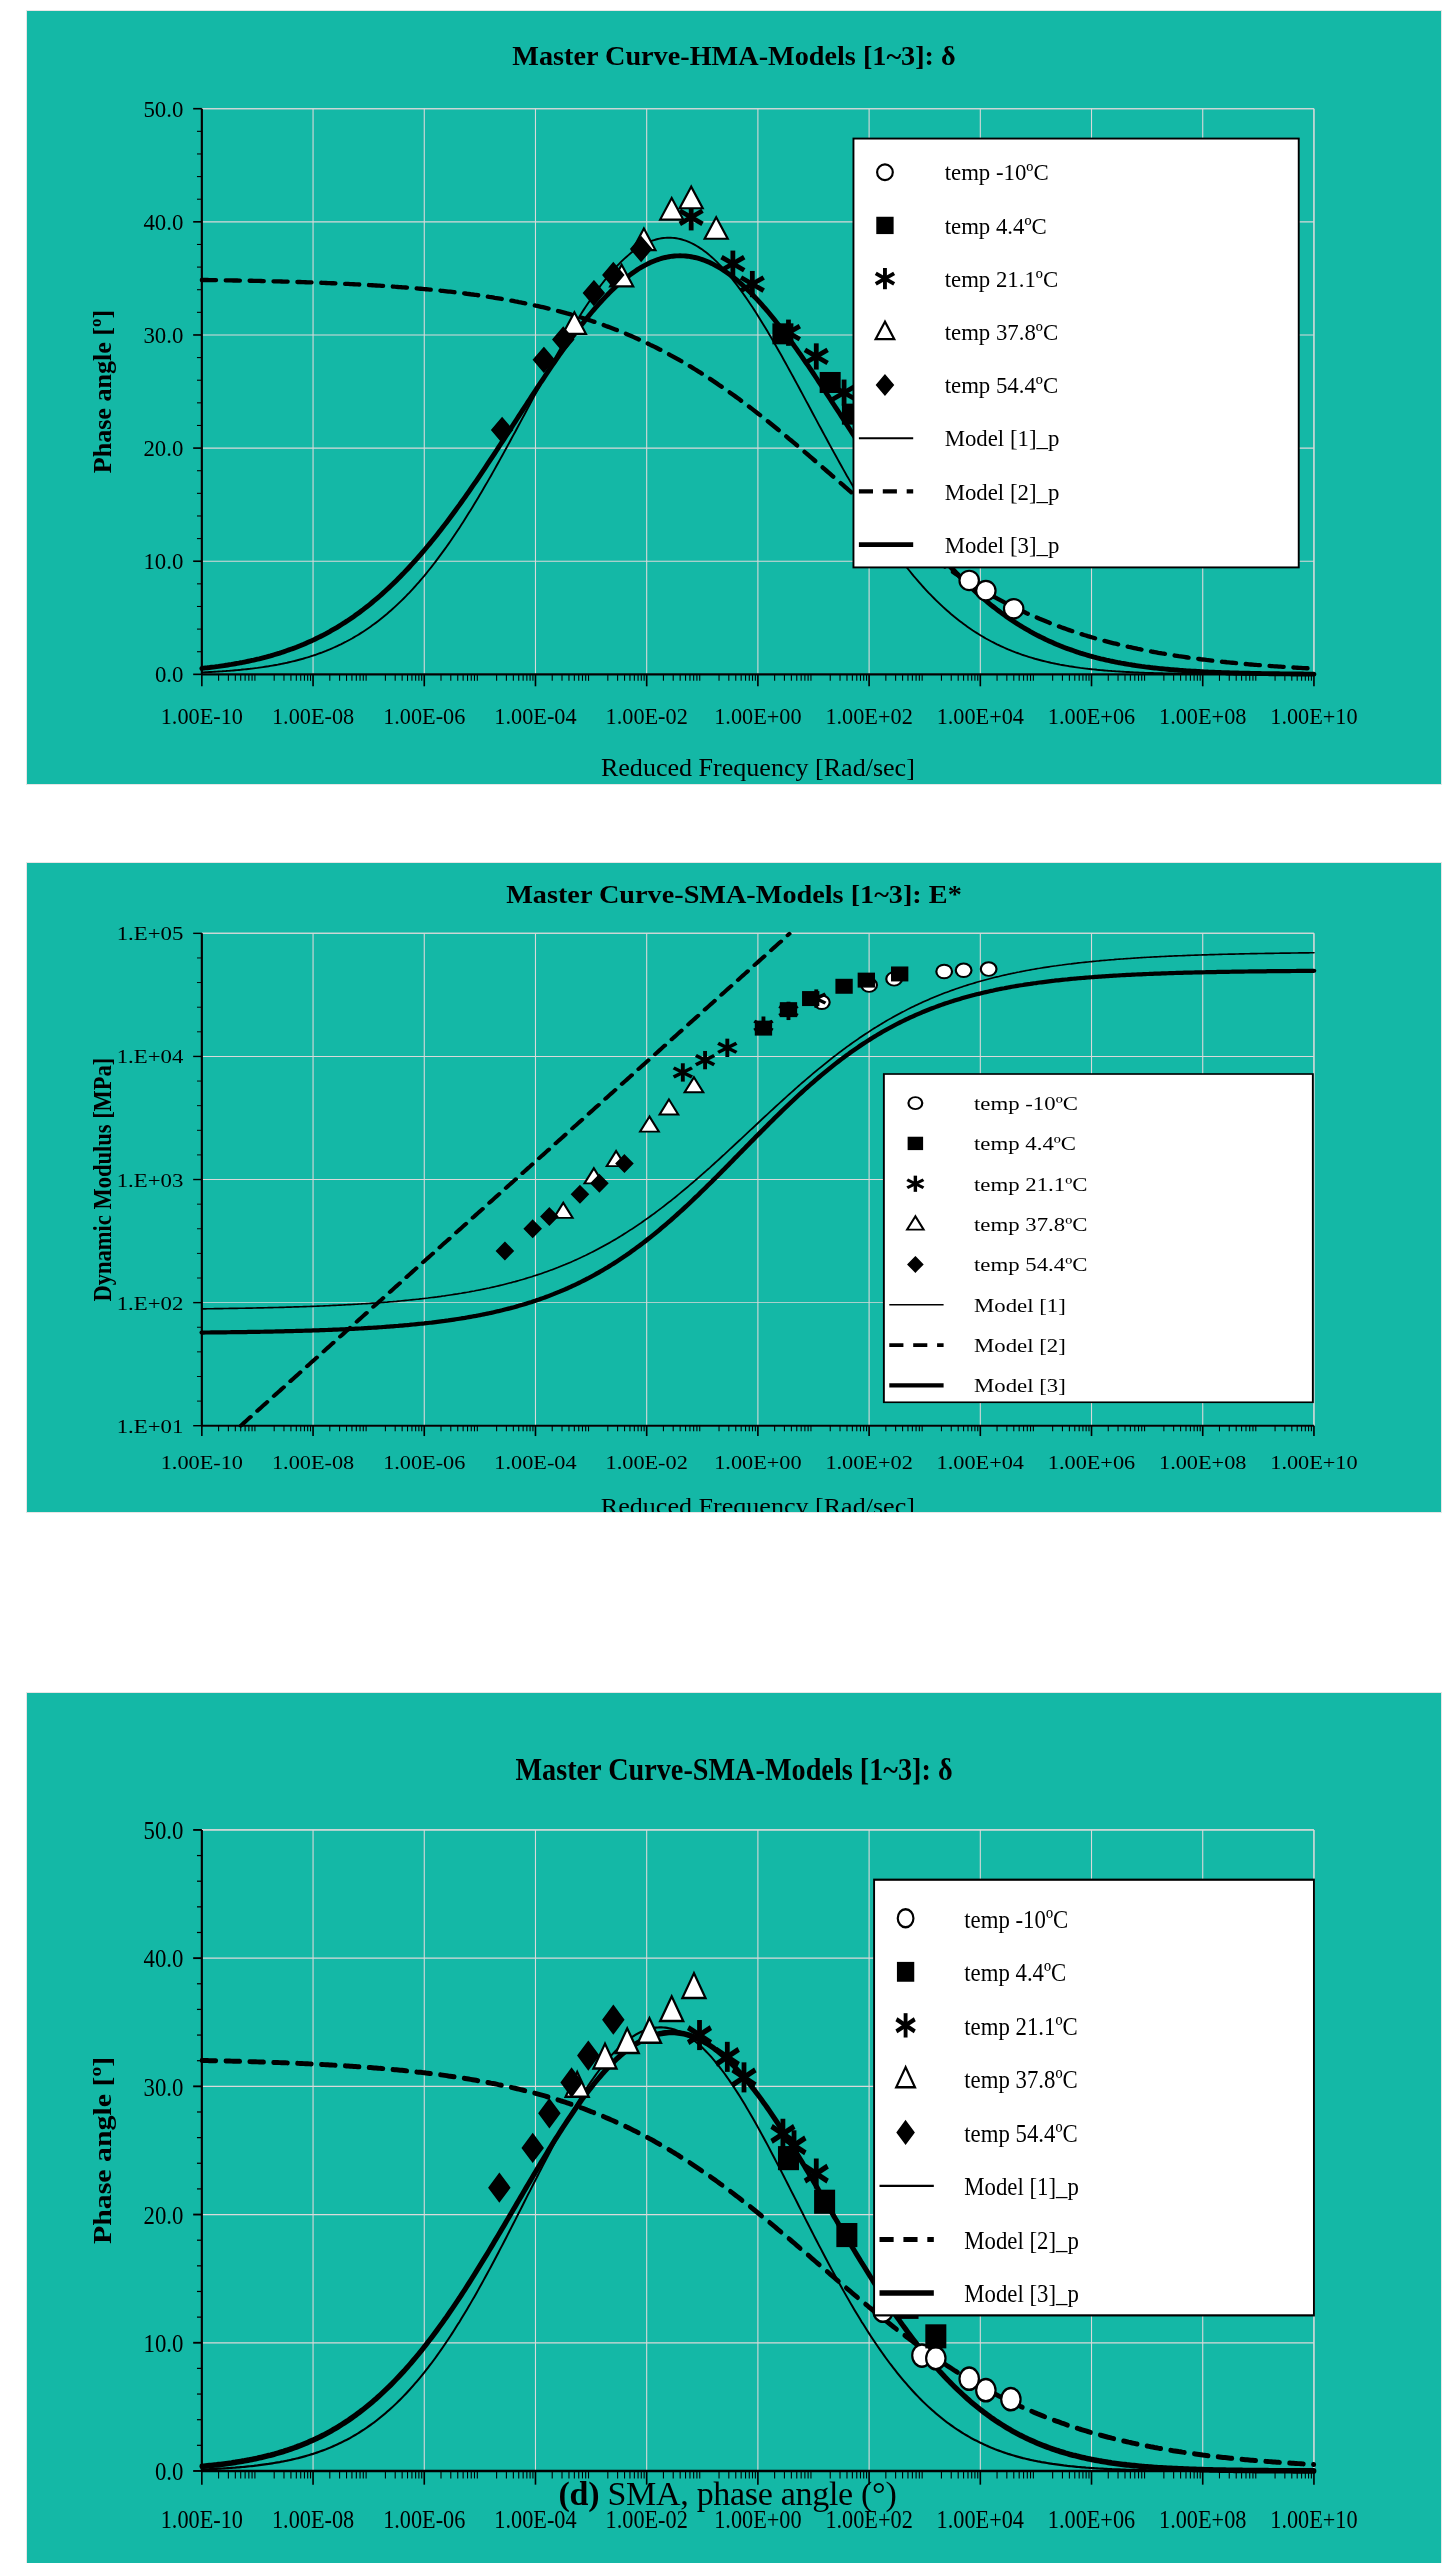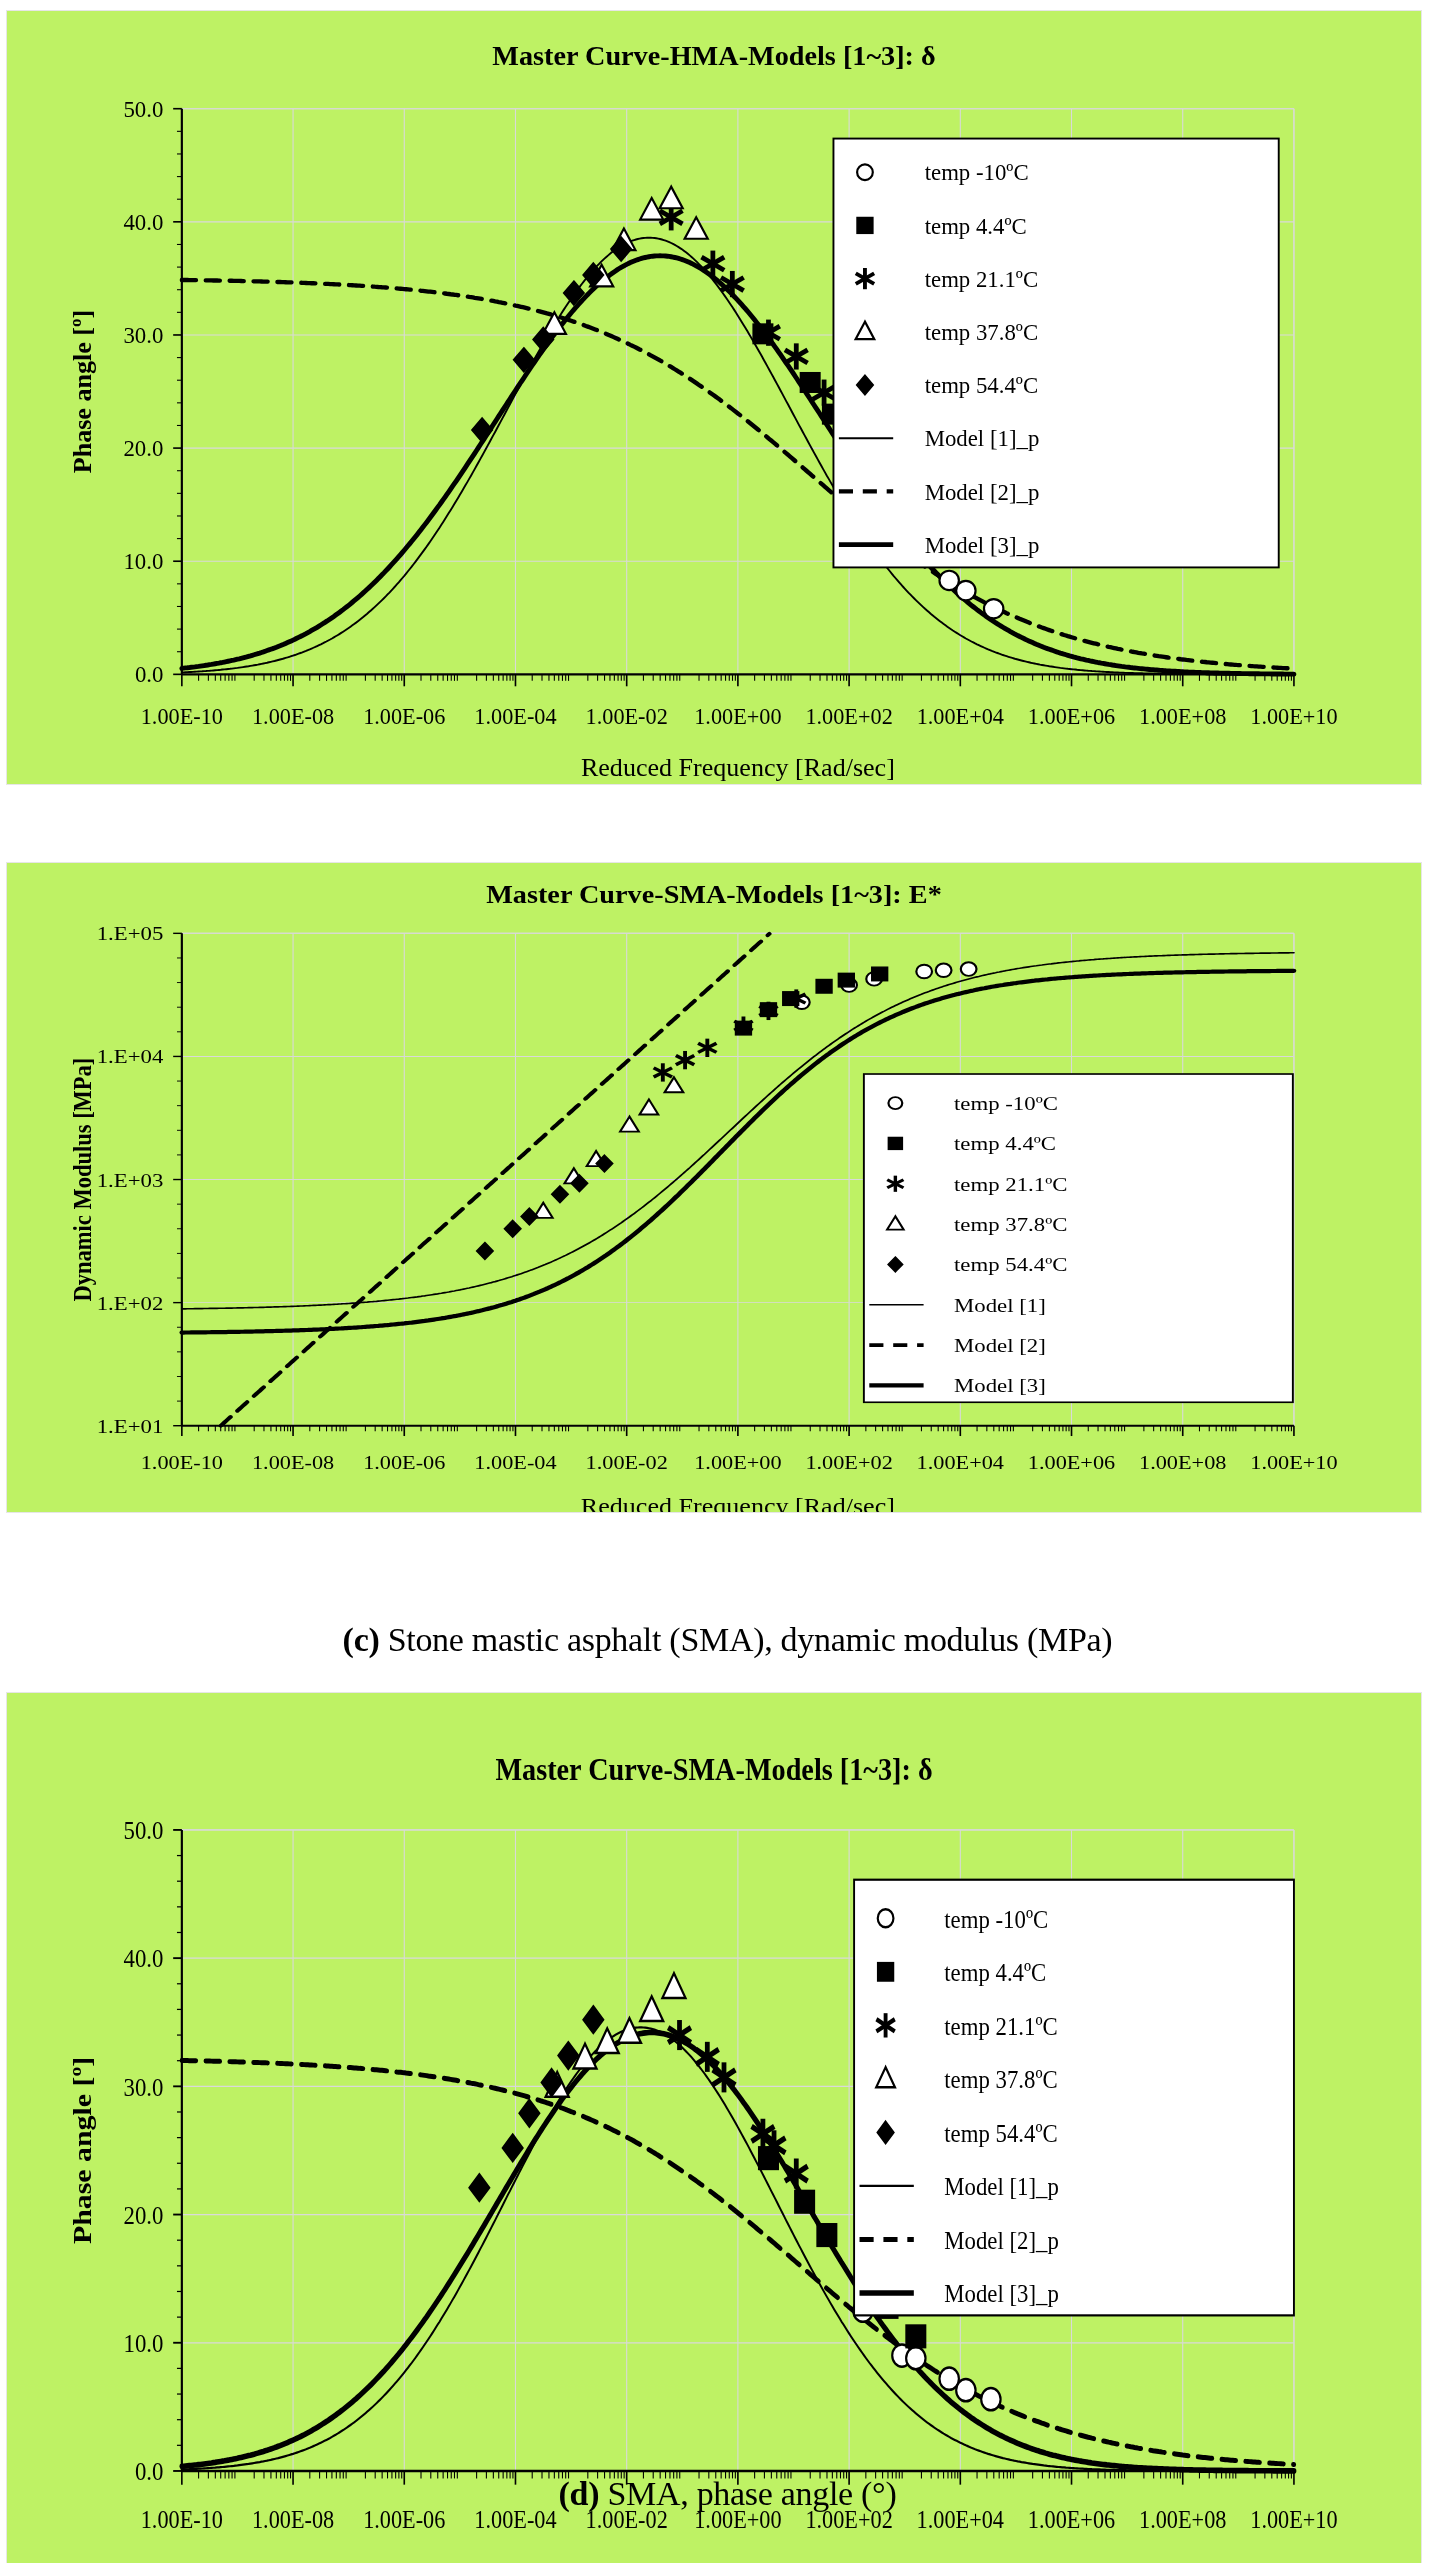--- a/index.html
+++ b/index.html
@@ -5,7 +5,7 @@
   html,body{margin:0;padding:0;background:#fff;}
   body{width:1455px;height:2563px;font-family:"Liberation Serif",serif;color:#000;}
   .figure{width:1455px;height:2563px;position:relative;}
-  .panel{position:absolute;left:6px;width:1416px;border:1.1px solid #e6e6e6;background:#bef264;box-sizing:border-box;}
+  .panel{position:absolute;left:26px;width:1416px;border:1.1px solid #e6e6e6;background:#14b8a6;box-sizing:border-box;}
   #panel-b{top:9.8px;height:775px;}
   #panel-c{top:862px;height:651px;}
   #panel-d{top:1692px;height:892px;}

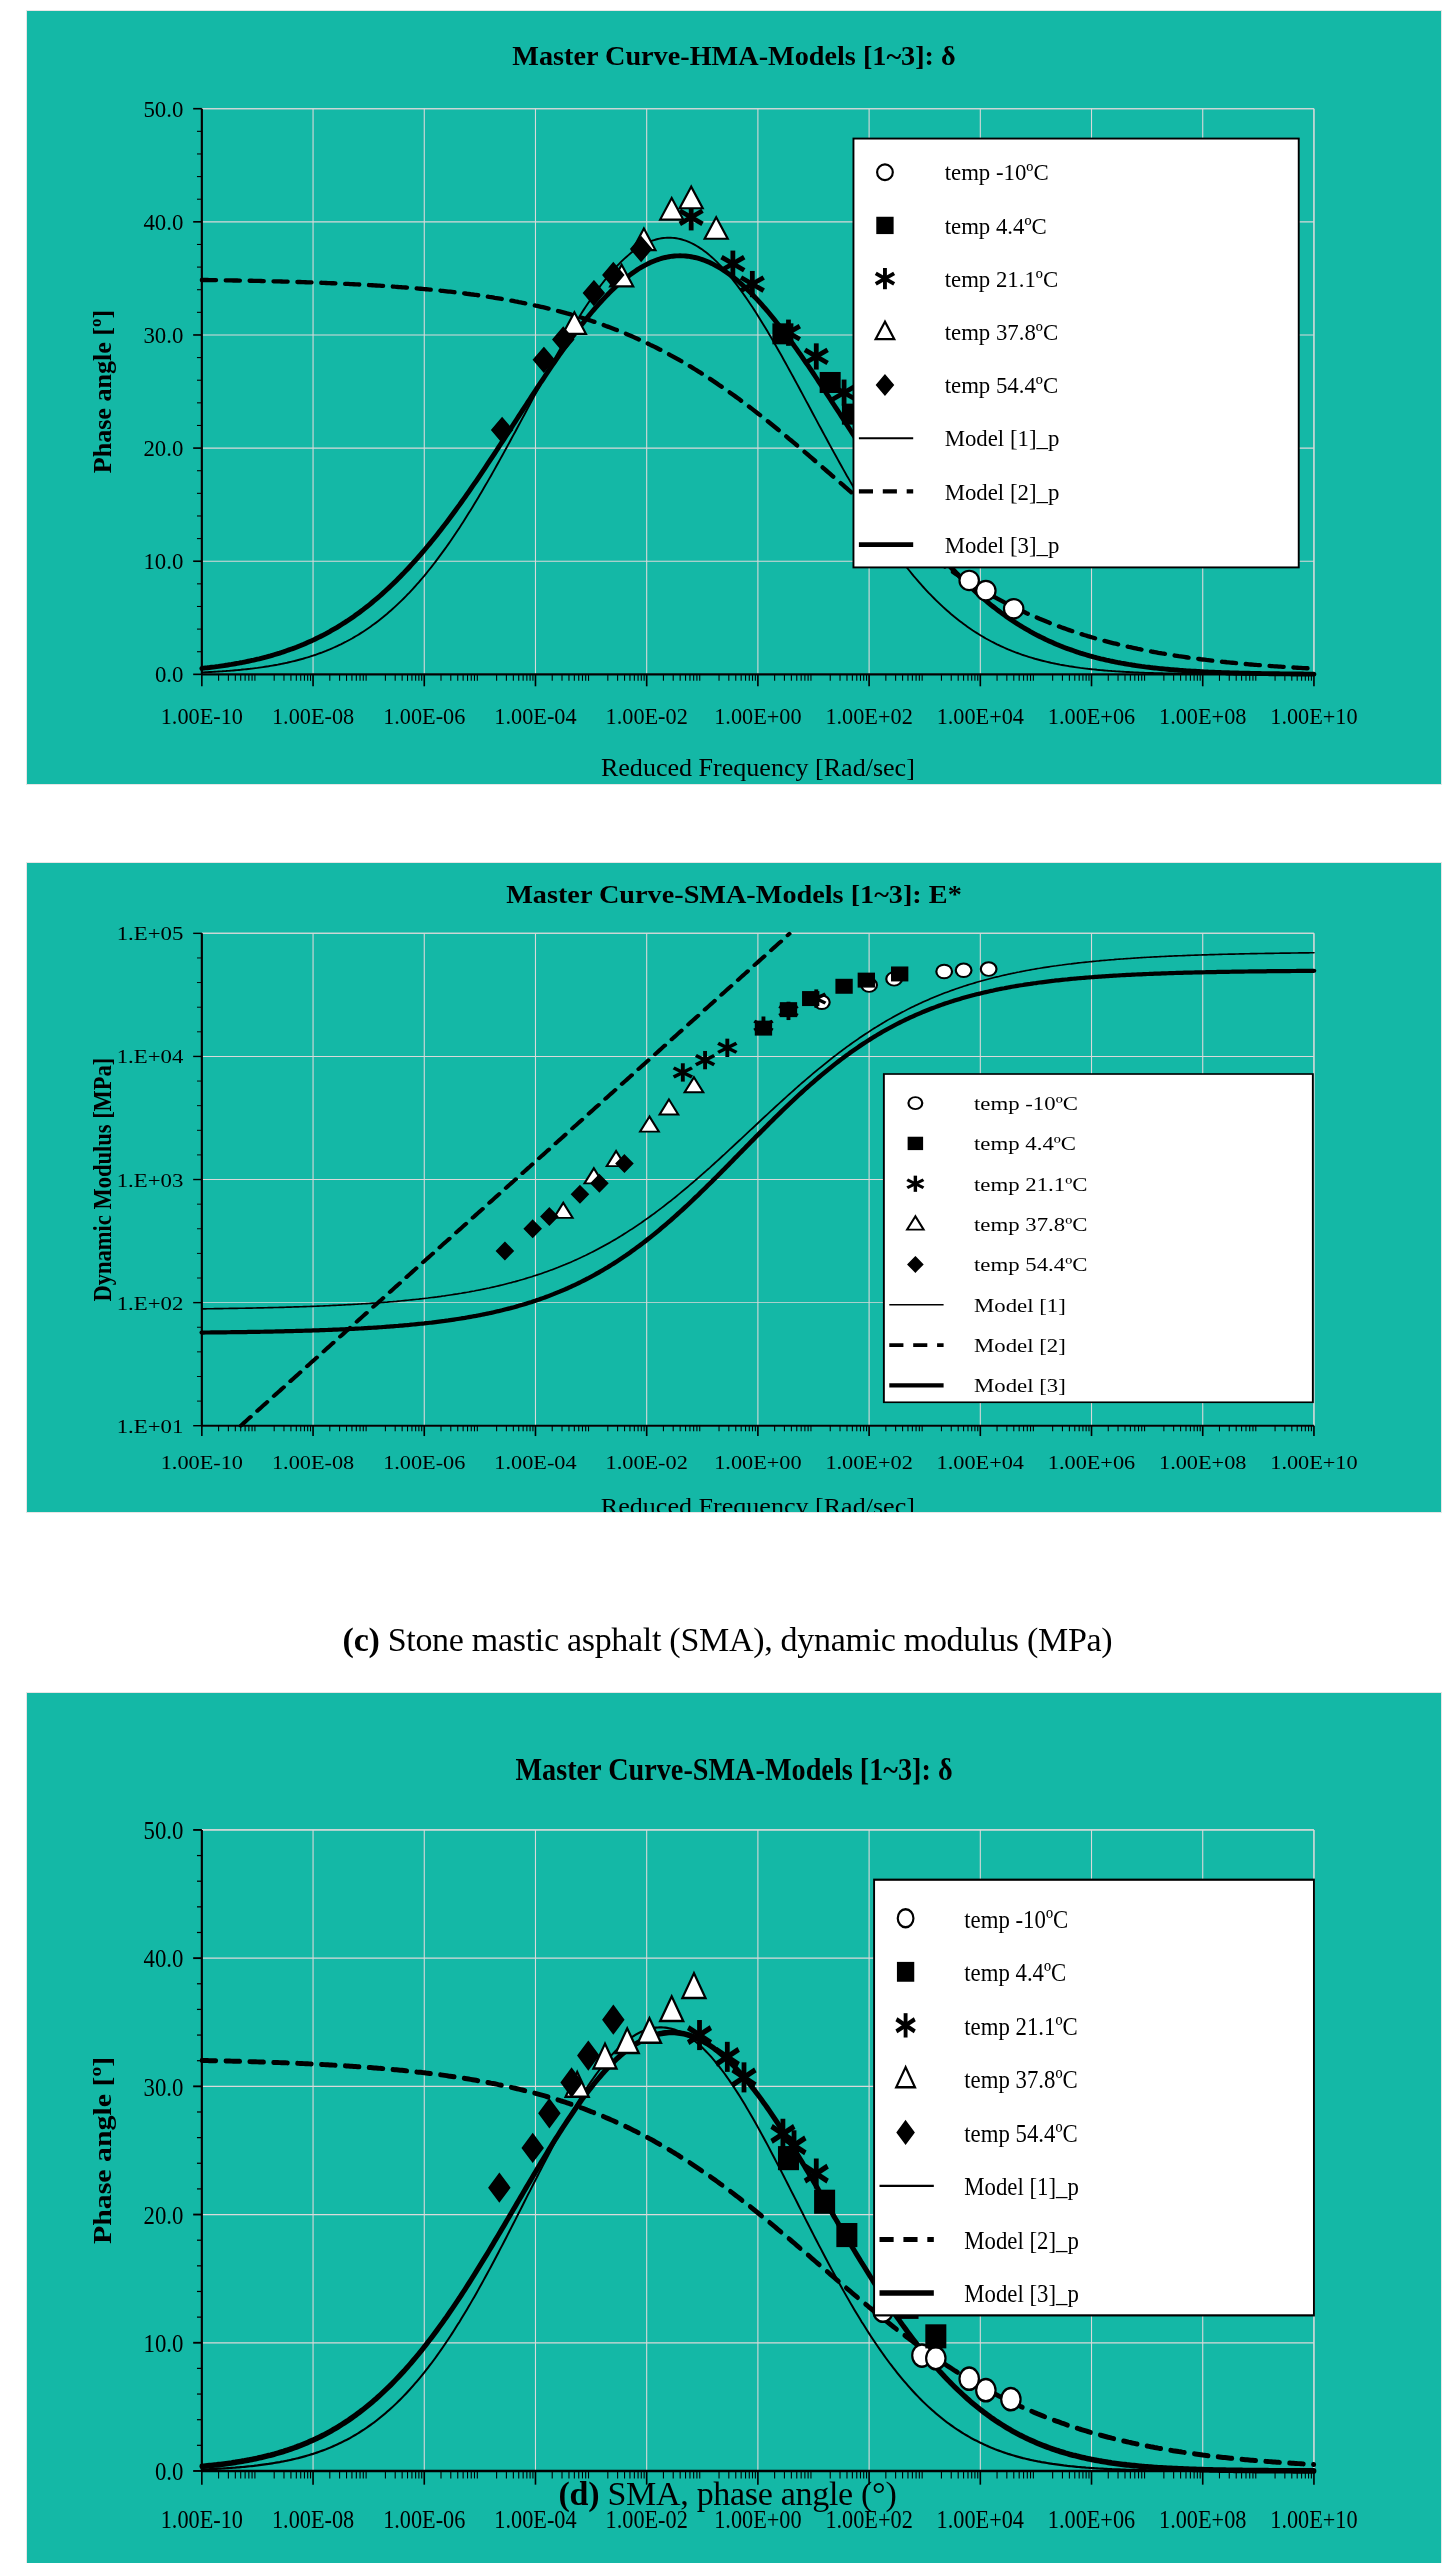--- a/index.html
+++ b/index.html
@@ -748,9 +748,6 @@
         </g>
       </svg>
   </div>
-  <div class="caption" id="caption-c">
-    <b>(c)</b><span> Stone mastic asphalt (SMA), dynamic modulus (MPa)</span>
-  </div>
 
   <div class="panel" id="panel-d">
     <svg class="chart-svg" id="svg-d" viewBox="0 0 2604 1430" preserveAspectRatio="none">

